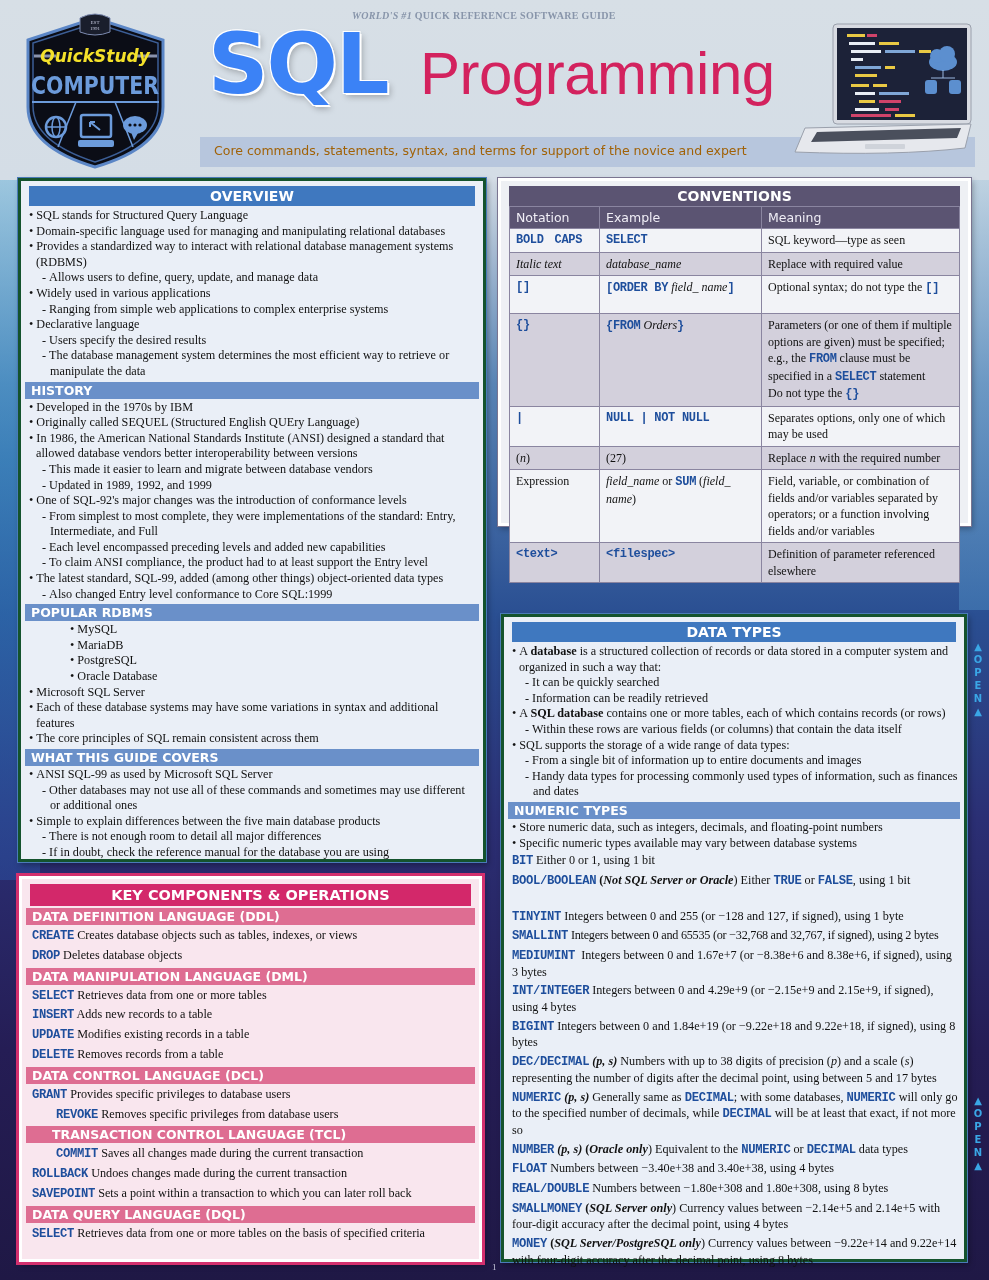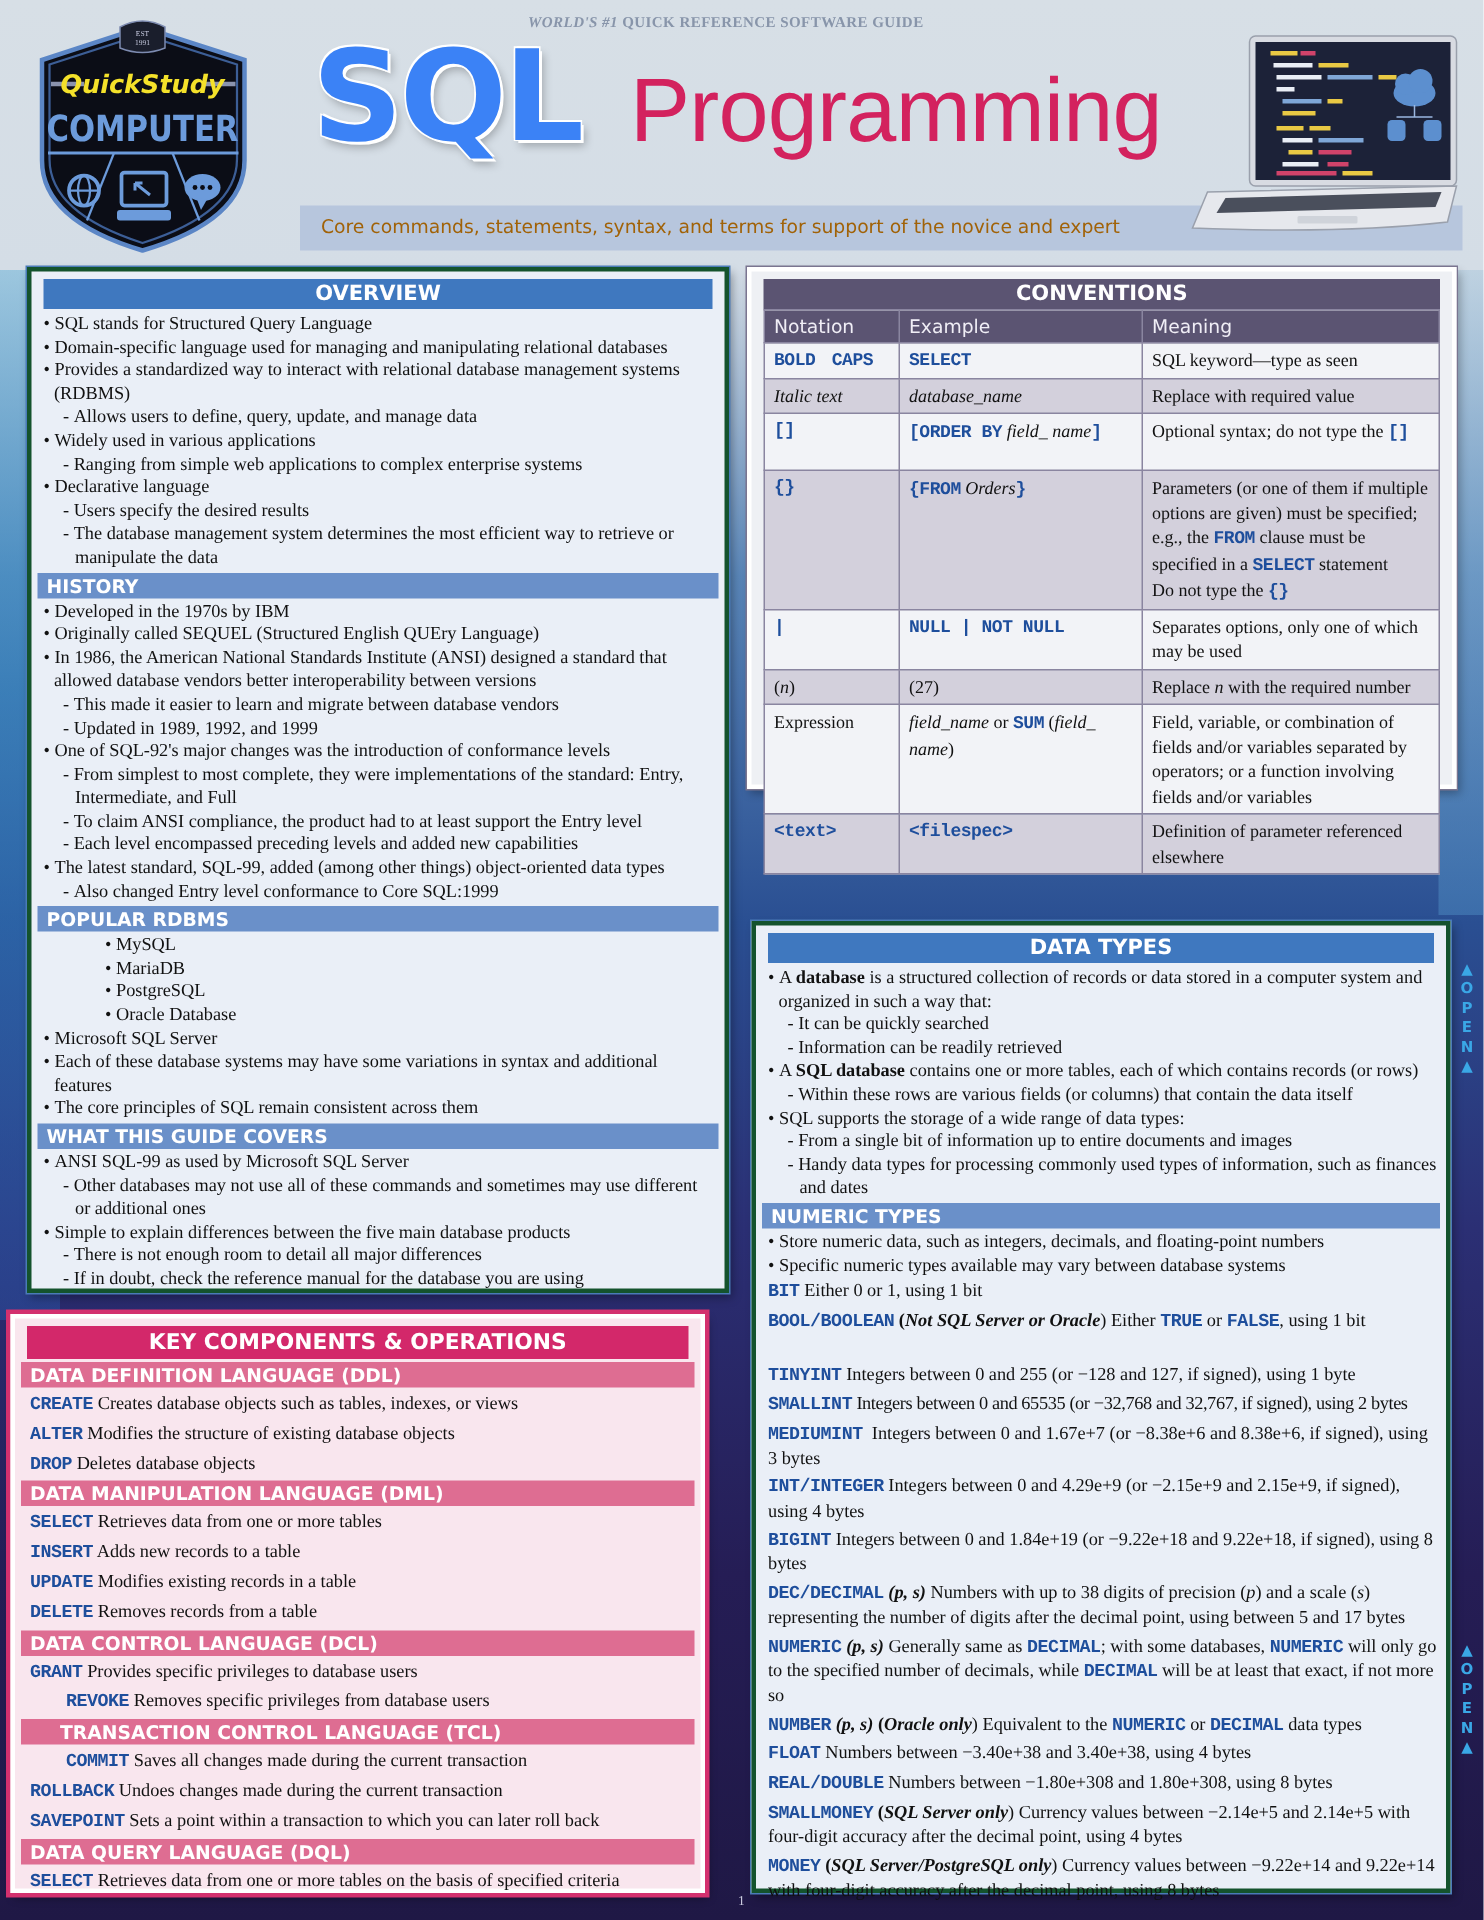--- a/index.html
+++ b/index.html
@@ -216,8 +216,8 @@
     <li class="d">Updated in 1989, 1992, and 1999</li>
     <li class="b">One of SQL-92's major changes was the introduction of conformance levels</li>
     <li class="d">From simplest to most complete, they were implementations of the standard: Entry, Intermediate, and Full</li>
+    <li class="d">Each level encompassed preceding levels and added new capabilities</li>
     <li class="d">To claim ANSI compliance, the product had to at least support the Entry level</li>
-    <li class="d">Each level encompassed preceding levels and added new capabilities</li>
     <li class="b">The latest standard, SQL-99, added (among other things) object-oriented data types</li>
     <li class="d">Also changed Entry level conformance to Core SQL:1999</li>
   </ul>

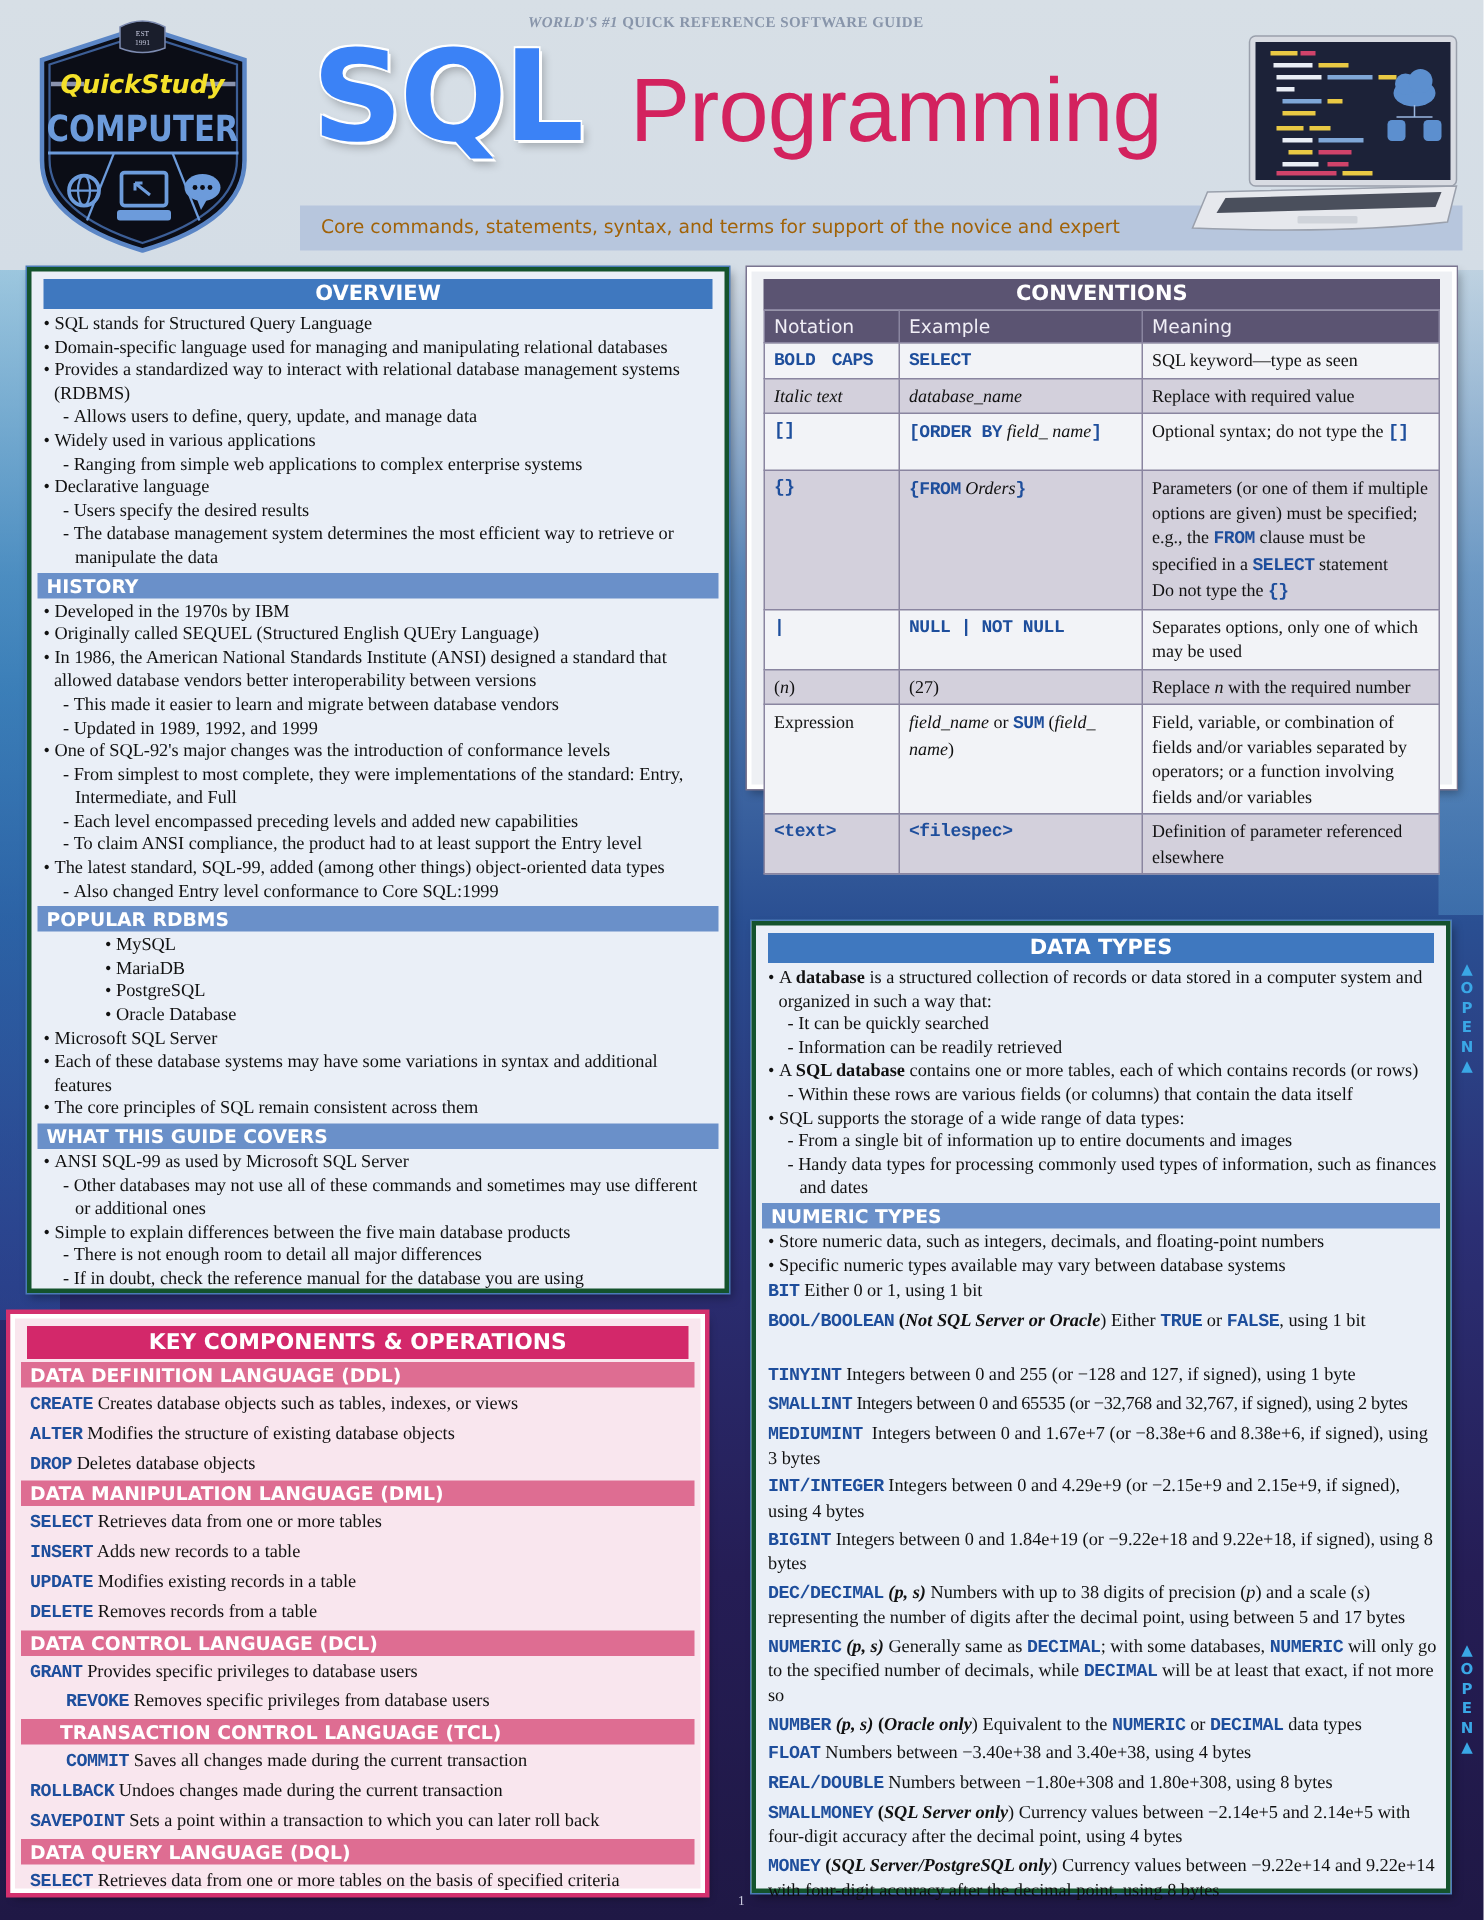--- a/index.html
+++ b/index.html
@@ -243,7 +243,7 @@
   </ul>
 </div>
 
-<div class="panel pink" style="left:7px; top:876px; width:463px; height:386px;">
+<div class="panel pink" style="left:19px; top:876px; width:463px; height:386px;">
   <div class="main-head">KEY COMPONENTS &amp; OPERATIONS</div>
 
   <div class="sub-head">DATA DEFINITION LANGUAGE (DDL)</div>

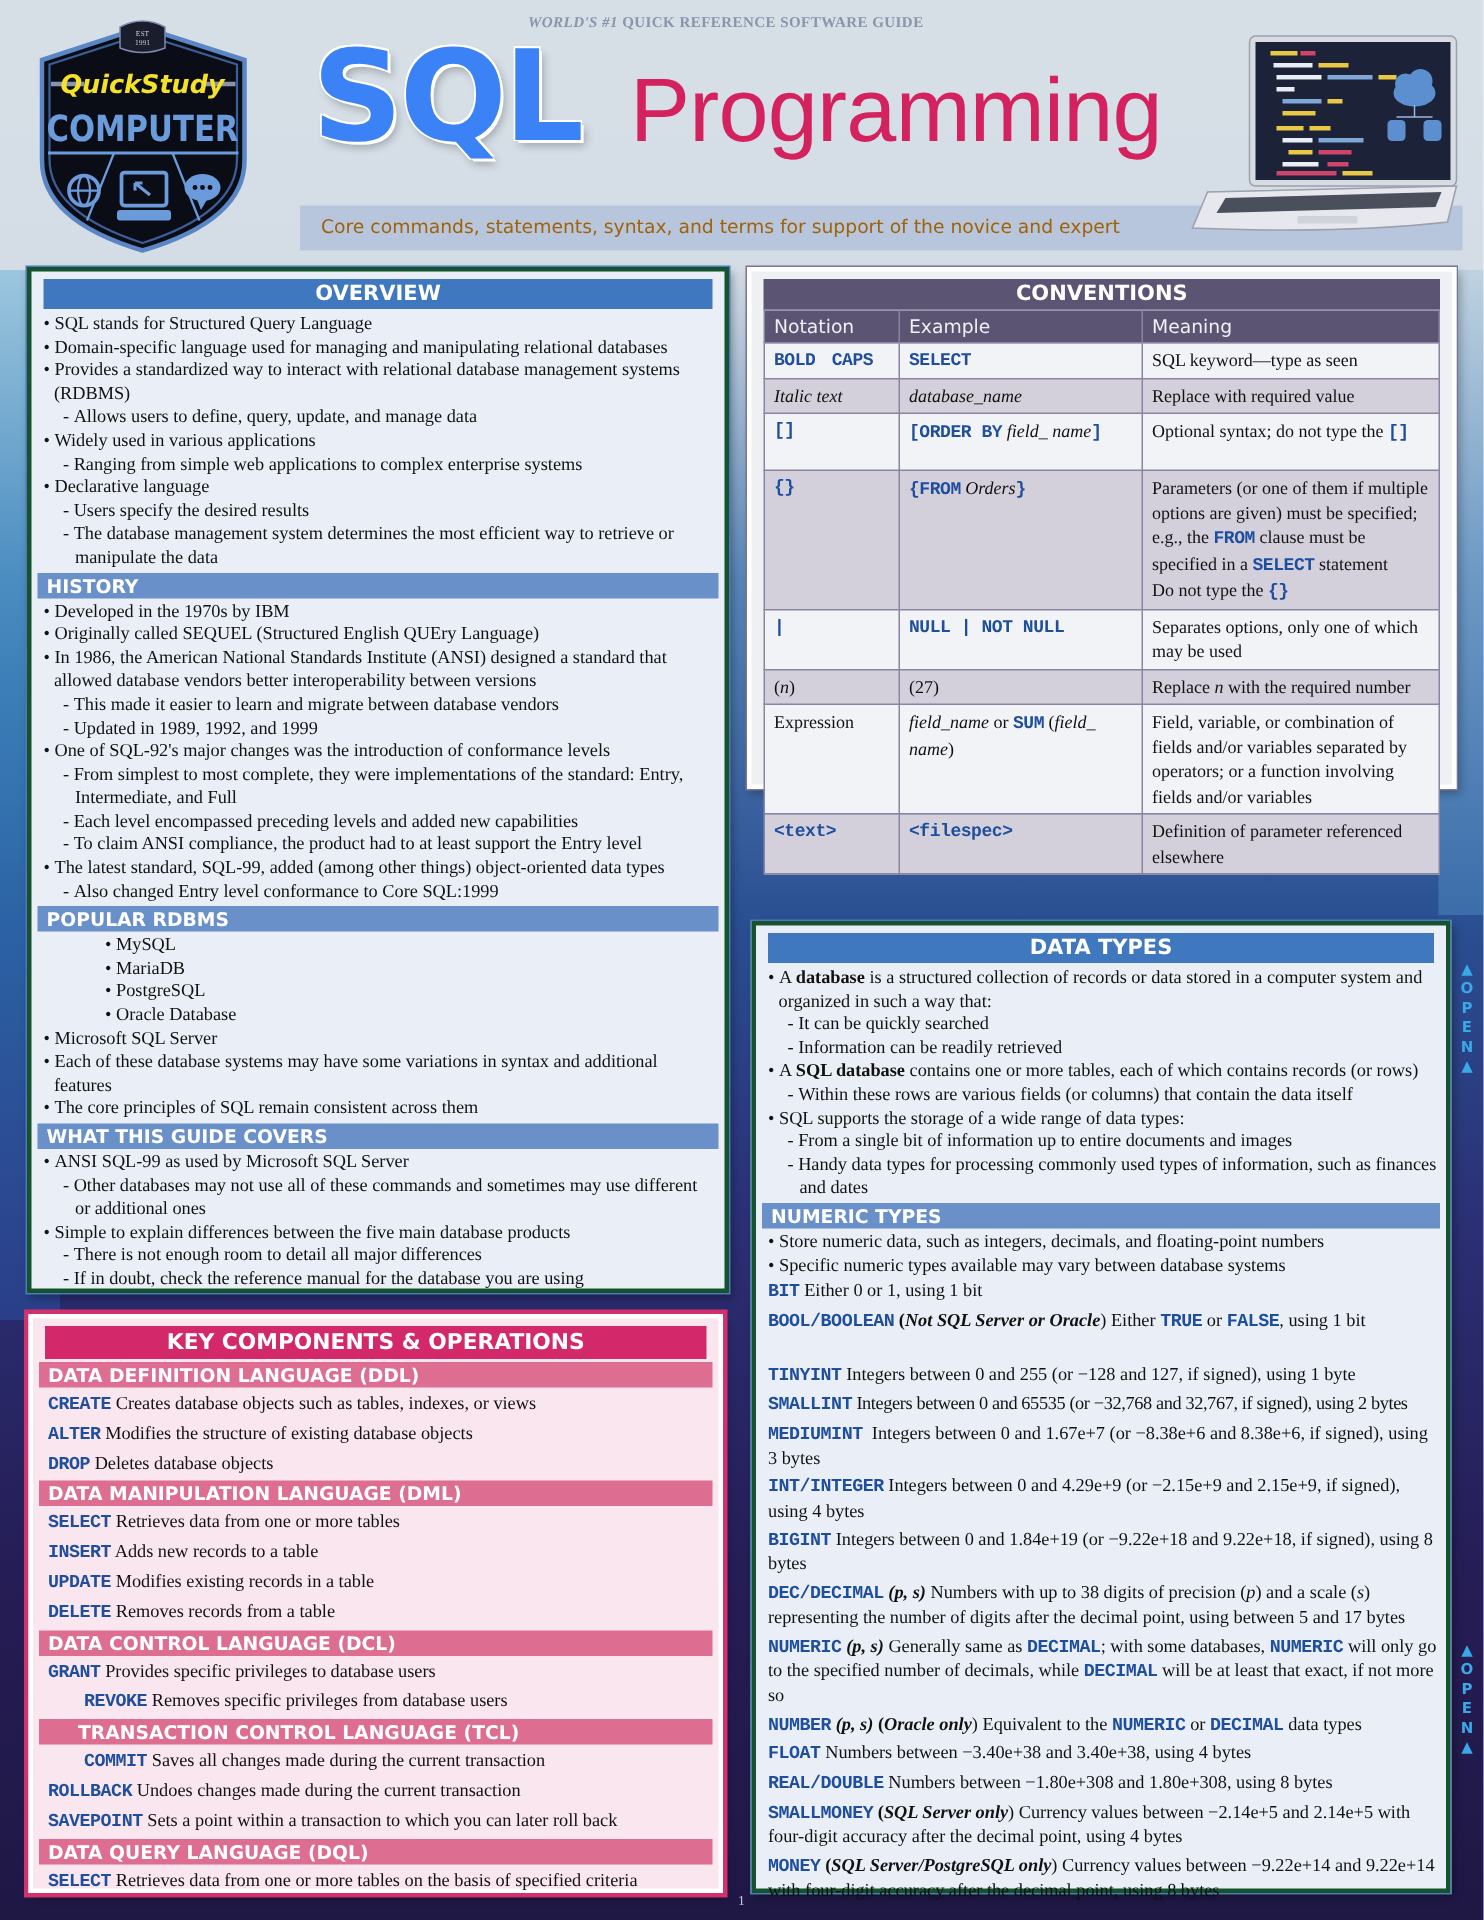--- a/index.html
+++ b/index.html
@@ -248,7 +248,6 @@
 
   <div class="sub-head">DATA DEFINITION LANGUAGE (DDL)</div>
   <div class="cmd"><span class="kw">CREATE</span><span> Creates database objects such as tables, indexes, or views</span></div>
-  <div class="cmd"><span class="kw">ALTER</span><span> Modifies the structure of existing database objects</span></div>
   <div class="cmd"><span class="kw">DROP</span><span> Deletes database objects</span></div>
 
   <div class="sub-head">DATA MANIPULATION LANGUAGE (DML)</div>

